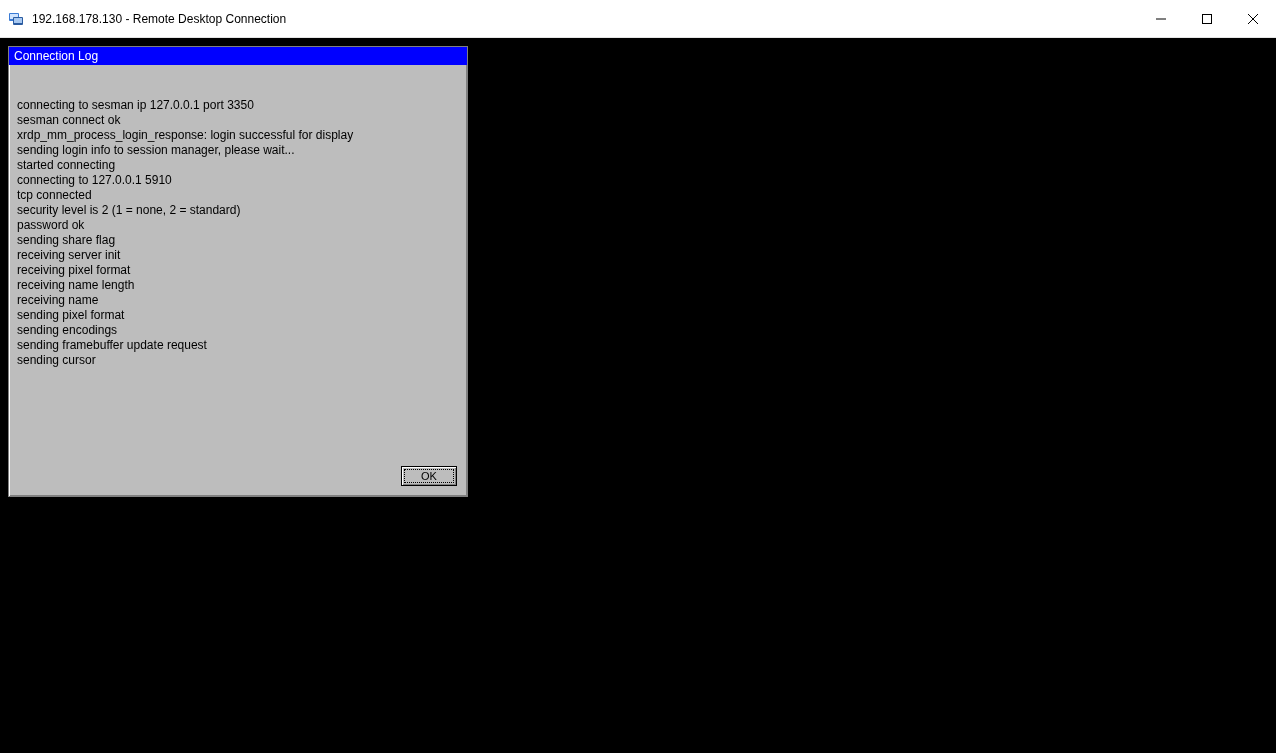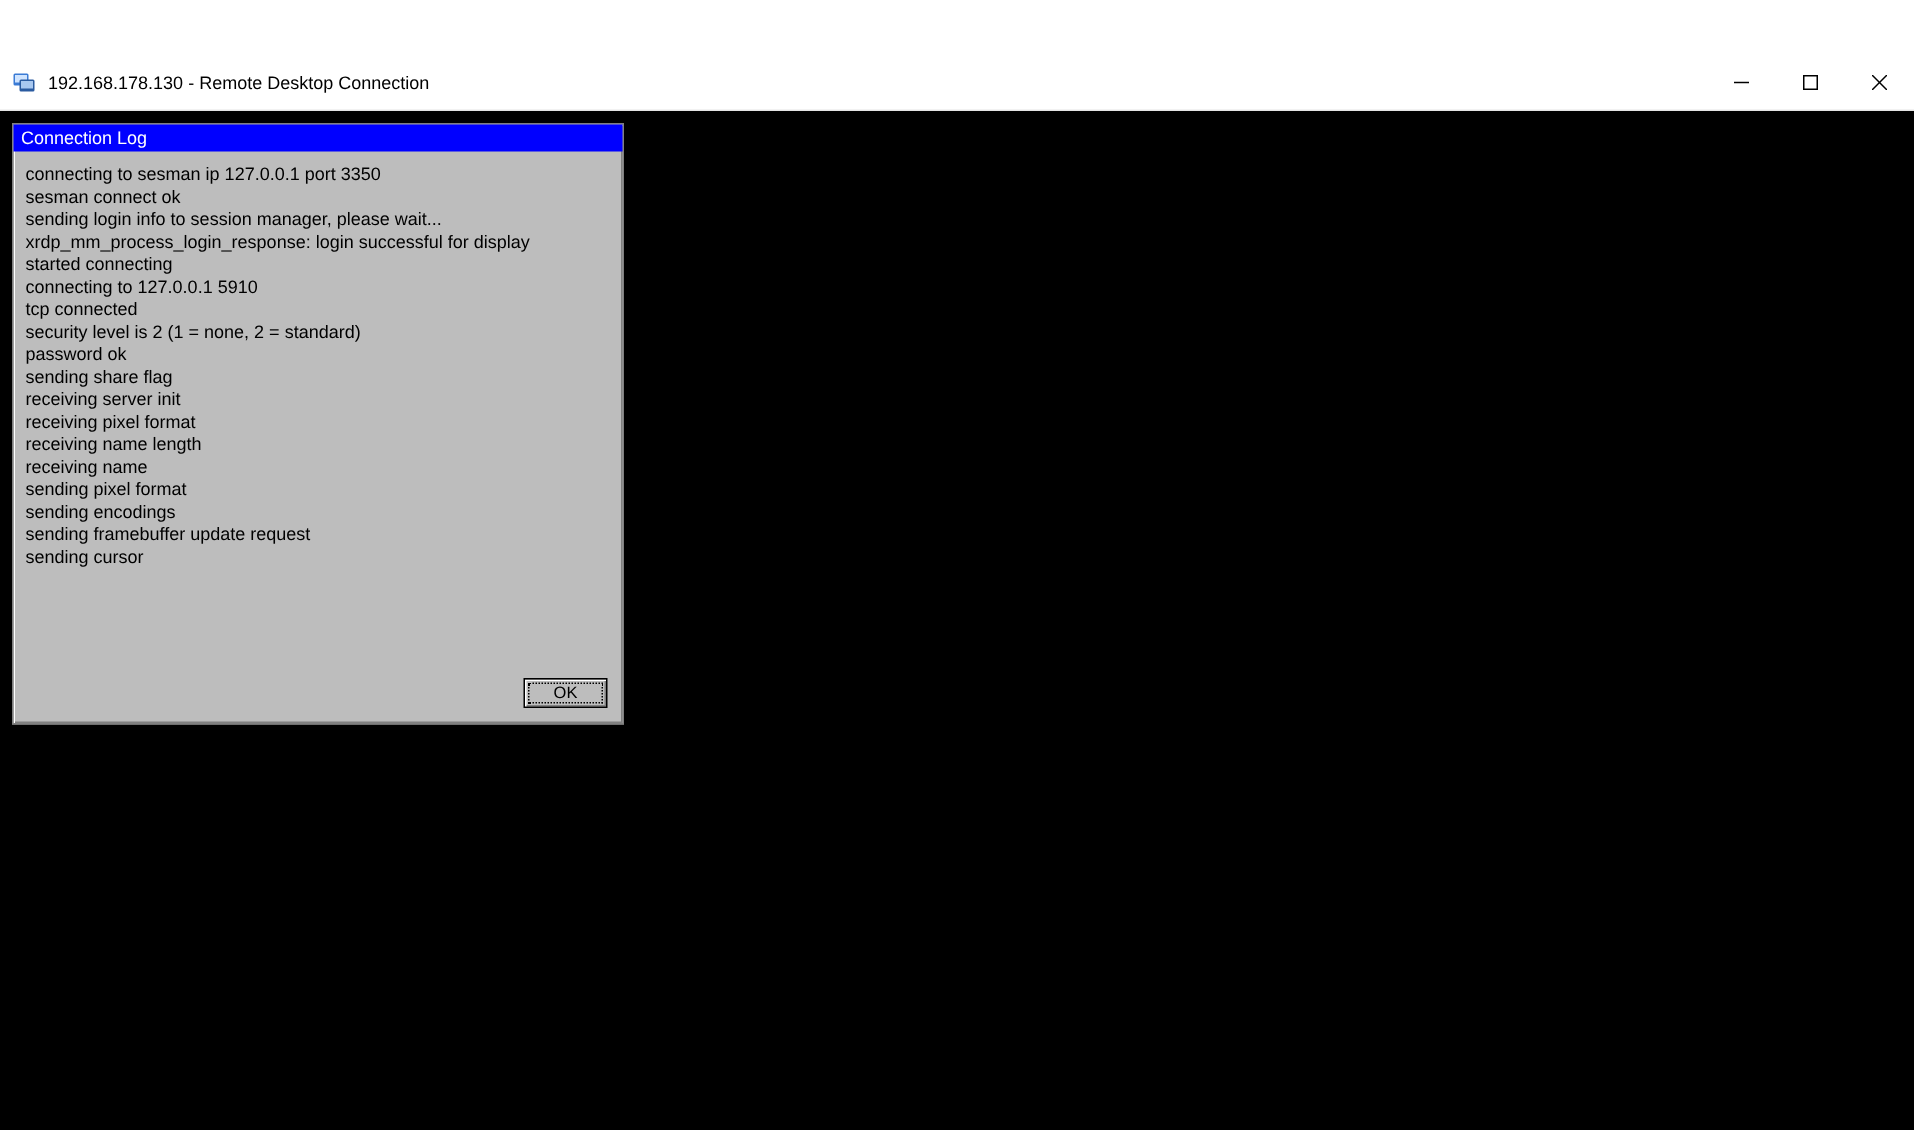--- a/index.html
+++ b/index.html
@@ -27,7 +27,6 @@
       align-items: center;
       padding-left: 8px;
       border-bottom: 1px solid #e5e5e5;
-      margin-top: 36px;
     }
     .titlebar-icon {
       width: 16px;

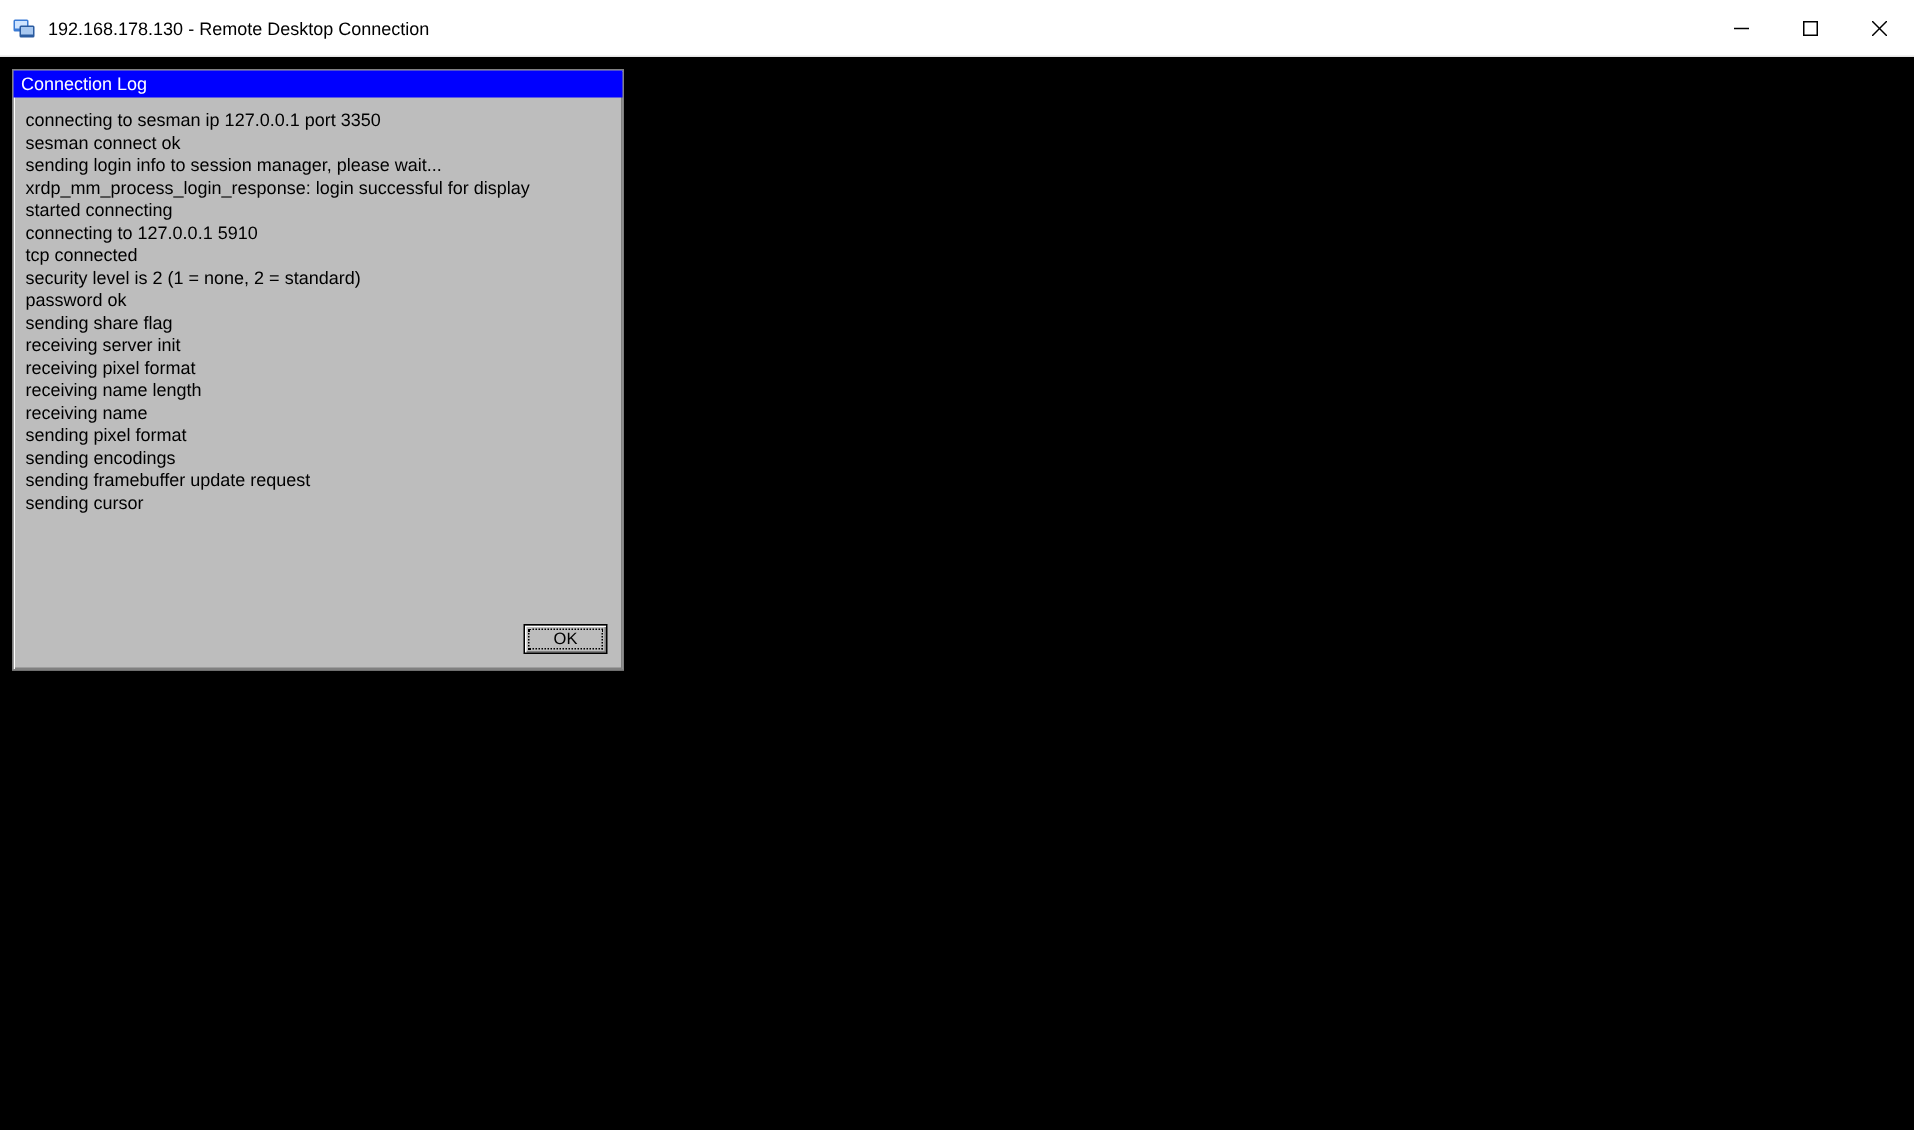--- a/index.html
+++ b/index.html
@@ -69,12 +69,13 @@
       position: absolute;
       left: 8px;
       top: 8px;
-      width: 408px;
+      width: 460px;
       background: #bdbdbd;
       border: 1px solid #808080;
       box-shadow: 1px 1px 0 #fff inset, -1px -1px 0 #808080 inset;
       display: flex;
       flex-direction: column;
+      gap: 25px;
     }
     .dialog-title {
       background: #0000ff;

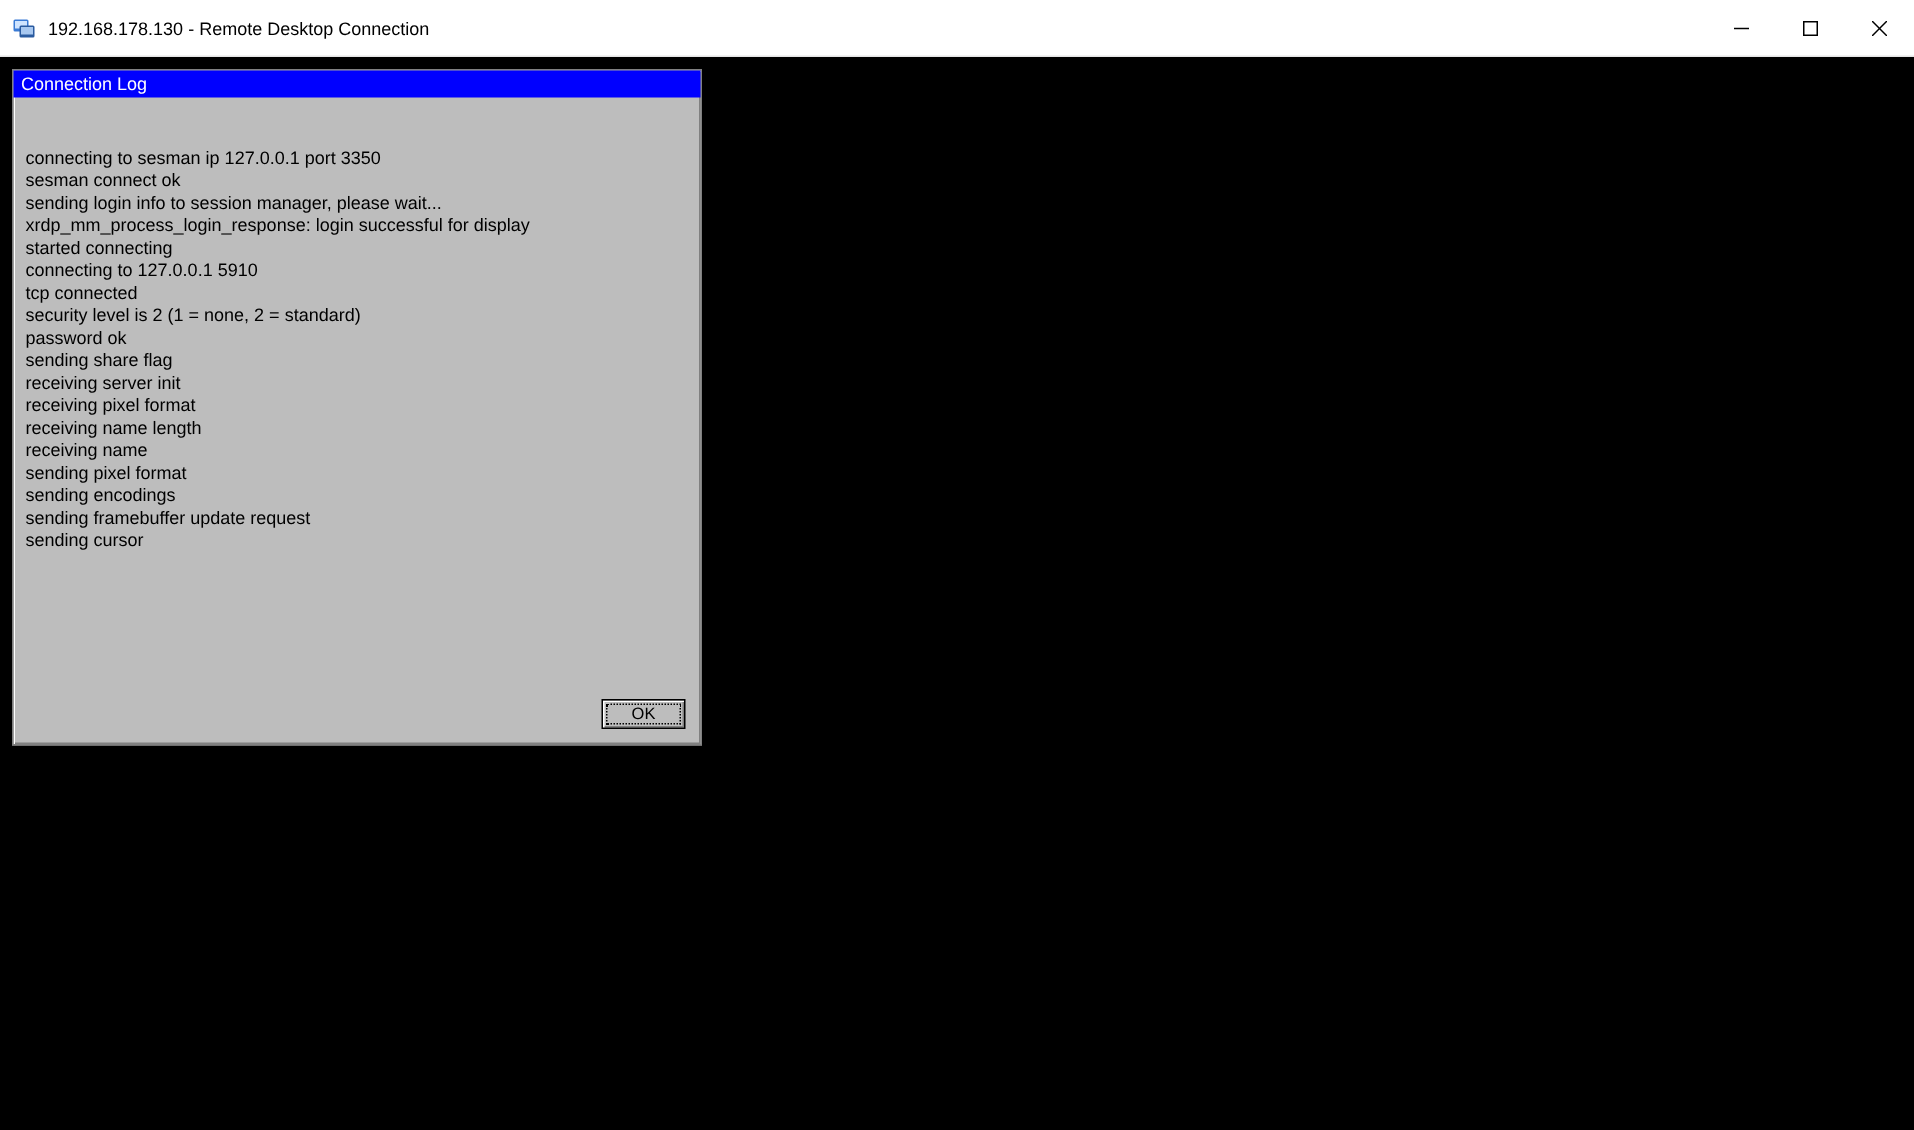--- a/index.html
+++ b/index.html
@@ -157,8 +157,8 @@
       <div class="dialog-body" id="log-body">
           <div class="log-line">connecting to sesman ip 127.0.0.1 port 3350</div>
           <div class="log-line">sesman connect ok</div>
+          <div class="log-line">xrdp_mm_process_login_response: login successful for display</div>
           <div class="log-line">sending login info to session manager, please wait...</div>
-          <div class="log-line">xrdp_mm_process_login_response: login successful for display</div>
           <div class="log-line">started connecting</div>
           <div class="log-line">connecting to 127.0.0.1 5910</div>
           <div class="log-line">tcp connected</div>

